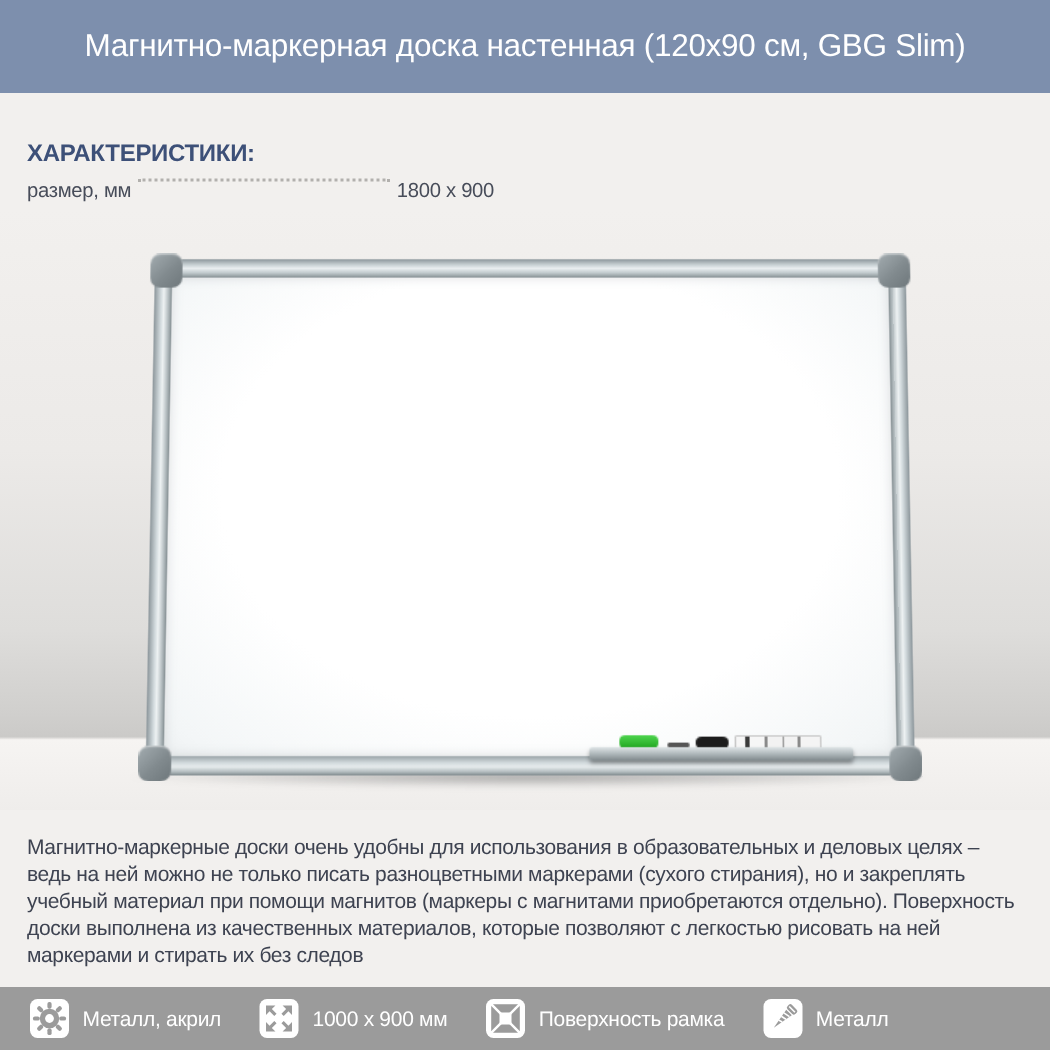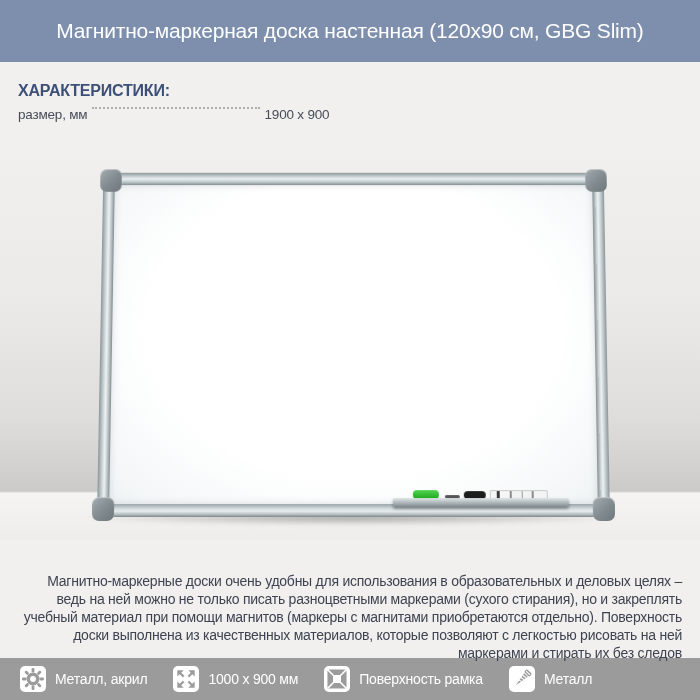--- a/index.html
+++ b/index.html
@@ -16,7 +16,7 @@
   .title-bar h1{color:#fff;font-size:21px;font-weight:400;letter-spacing:-.2px;white-space:nowrap}
 
   
-  .specs-section{height:78px;padding:20px 18px 0}
+  .specs-section{height:78px;padding:32px 18px 0}
   .sec-heading{color:var(--accent-heading);font-size:16px;font-weight:700;letter-spacing:-.2px}
   .spec-row{display:flex;margin-top:7px}
   .spec{display:flex;align-items:flex-start;min-width:0}

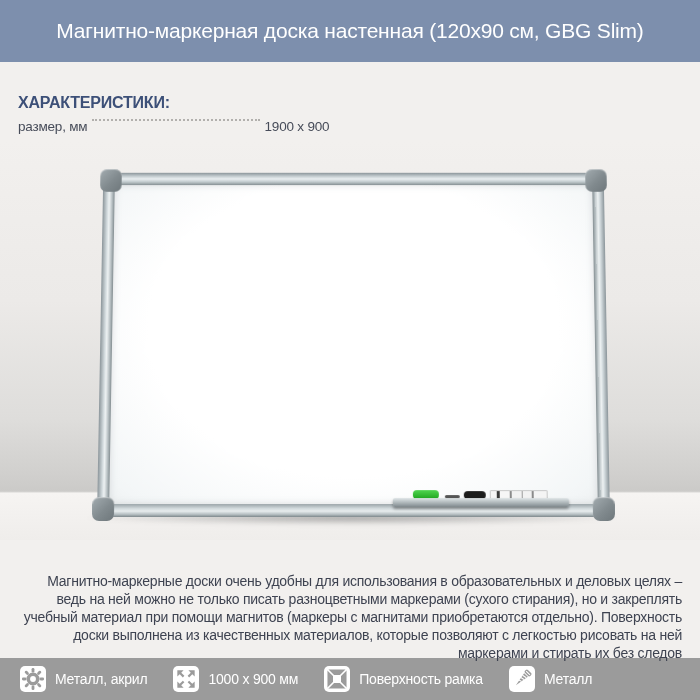--- a/index.html
+++ b/index.html
@@ -86,7 +86,7 @@
       <div class="spec left">
         <span class="lbl">размер, мм</span>
         <span class="leader"></span>
-        <span class="val">1900 x 900</span>
+        <span class="val">1800 x 900</span>
       </div>
     </div>
   </section>

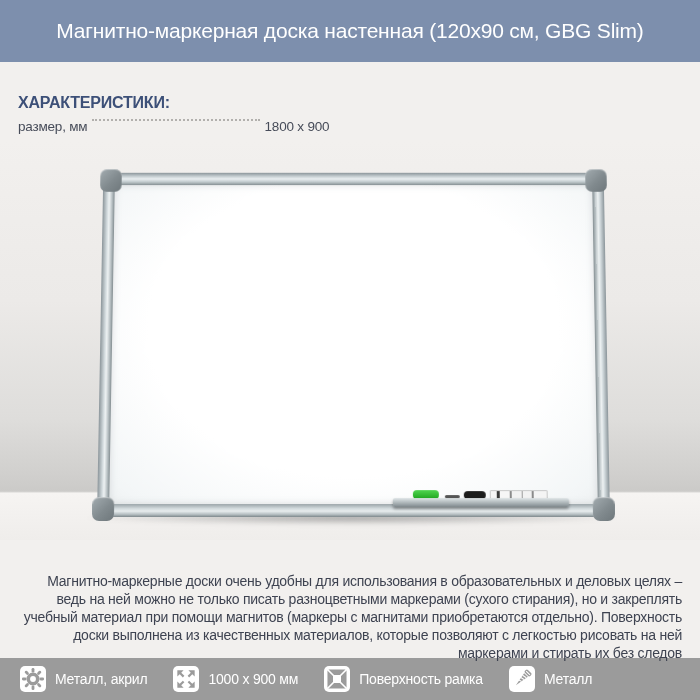--- a/index.html
+++ b/index.html
@@ -61,7 +61,7 @@
 
   
   .desc-section{height:118px;padding:14px 18px 0}
-  .desc-section p{margin-top:19px;color:var(--body-text);font-size:14px;line-height:1.28;letter-spacing:-.25px;text-align:right}
+  .desc-section p{margin-top:2px;color:var(--body-text);font-size:14px;line-height:1.28;letter-spacing:-.25px;text-align:left}
 
   
   .footer{height:42px;background:var(--footer-bg);display:flex;align-items:center;padding-left:20px}

